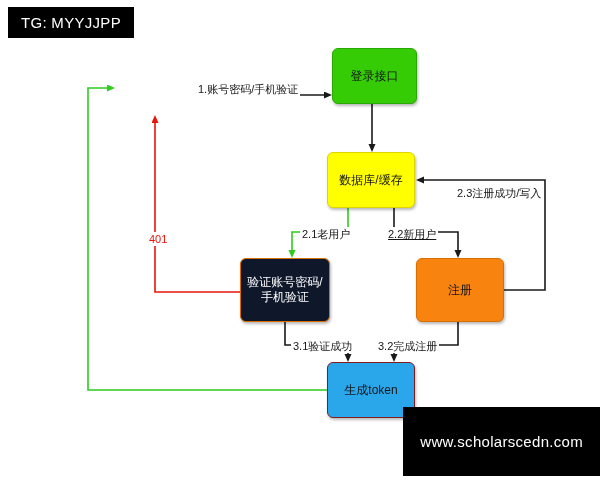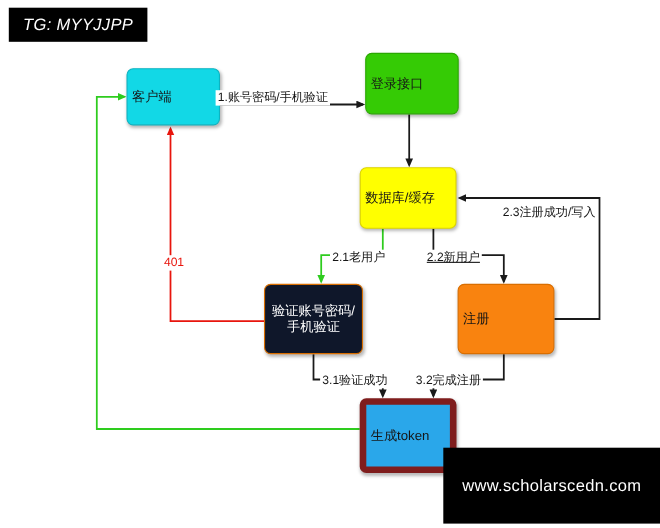--- a/index.html
+++ b/index.html
@@ -47,7 +47,7 @@
     font-size:15px;
     letter-spacing:0.3px;
   }
-  .banner-top{left:8px;top:7px;padding:7px 13px;font-style:italic;}
+  .banner-top{left:8px;top:7px;padding:7px 13px;}
   .banner-bottom{right:0;bottom:4px;padding:26px 17px;}
 </style>
 </head>

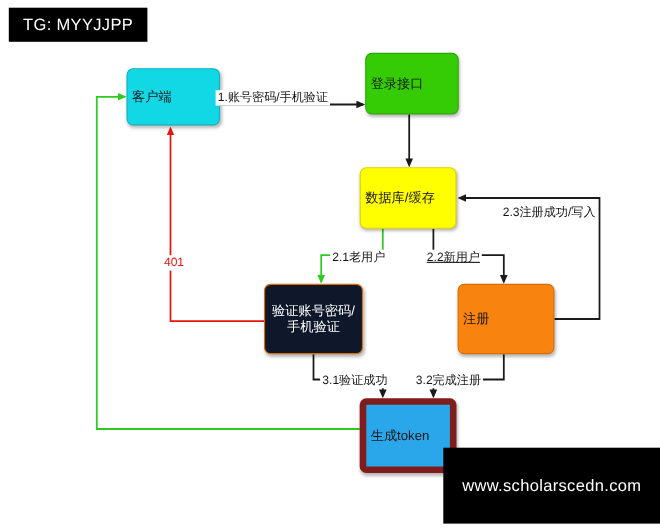--- a/index.html
+++ b/index.html
@@ -16,7 +16,7 @@
   .edges{position:absolute;left:0;top:0;width:600px;height:480px;}
   .node{
     position:absolute;
-    display:flex;align-items:center;justify-content:flex-start;
+    display:flex;align-items:center;justify-content:center;
     text-align:center;
     border-radius:6px;
     font-size:12px;line-height:15px;

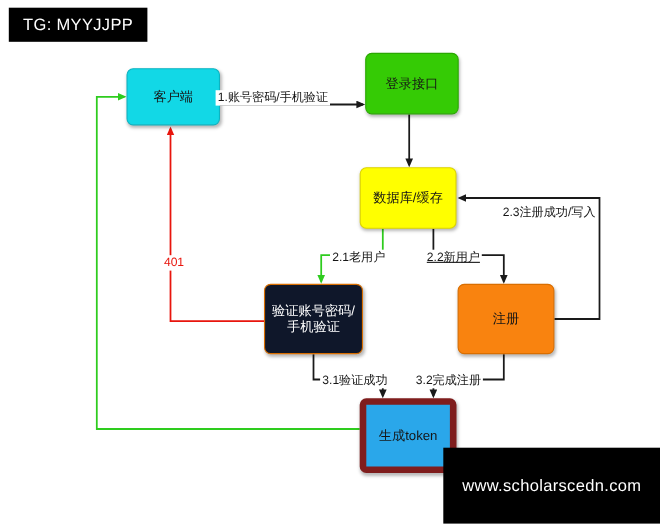--- a/index.html
+++ b/index.html
@@ -79,9 +79,6 @@
     <path d="M327,390 L88,390 L88,88 L113,88" fill="none" stroke="#2ecc1e" stroke-width="1.6" marker-end="url(#ah-green)"></path>
   </svg>
 
-  <div class="node node-client">
-    <span>客户端</span>
-  </div>
   <div class="node node-login">
     <span>登录接口</span>
   </div>

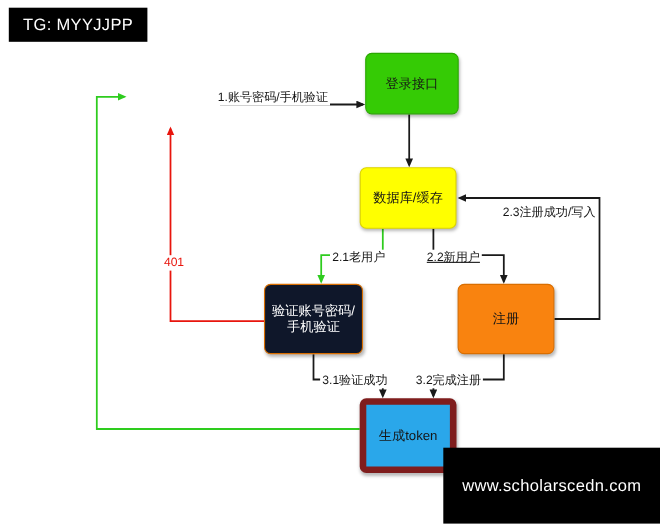--- a/index.html
+++ b/index.html
@@ -30,7 +30,7 @@
   .node-database{left:327px;top:152px;width:88px;height:56px;background:#ffff00;border:1px solid #ddd400;}
   .node-verify  {left:240px;top:258px;width:90px;height:64px;background:#0f172a;border:1px solid #d96e00;color:#ffffff;}
   .node-register{left:416px;top:258px;width:88px;height:64px;background:#f9830f;border:1px solid #d96e00;}
-  .node-token   {left:327px;top:362px;width:88px;height:68px;background:#2aa7ea;border:6px solid #7f1d1d;}
+  .node-token   {left:327px;top:362px;width:88px;height:56px;background:#2aa7ea;border:1px solid #7f1d1d;}
   .elabel{
     position:absolute;
     background:#ffffff;

